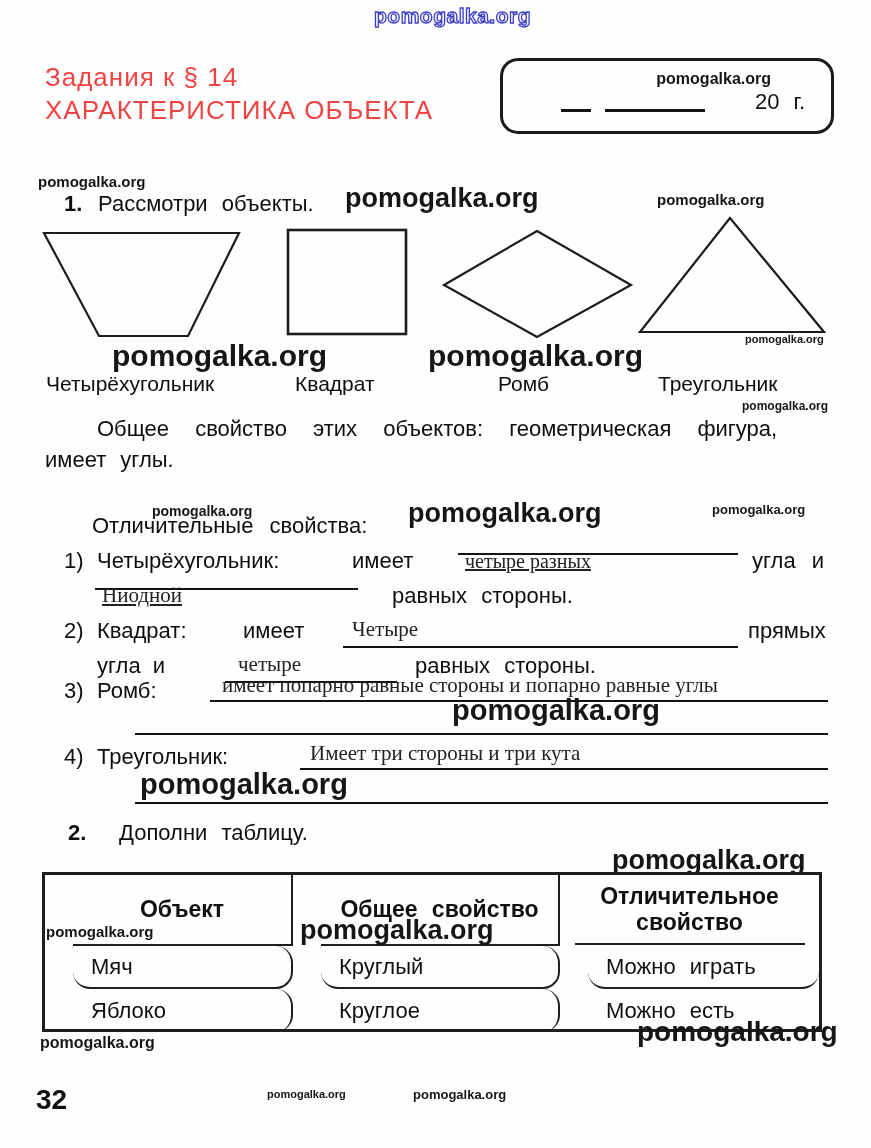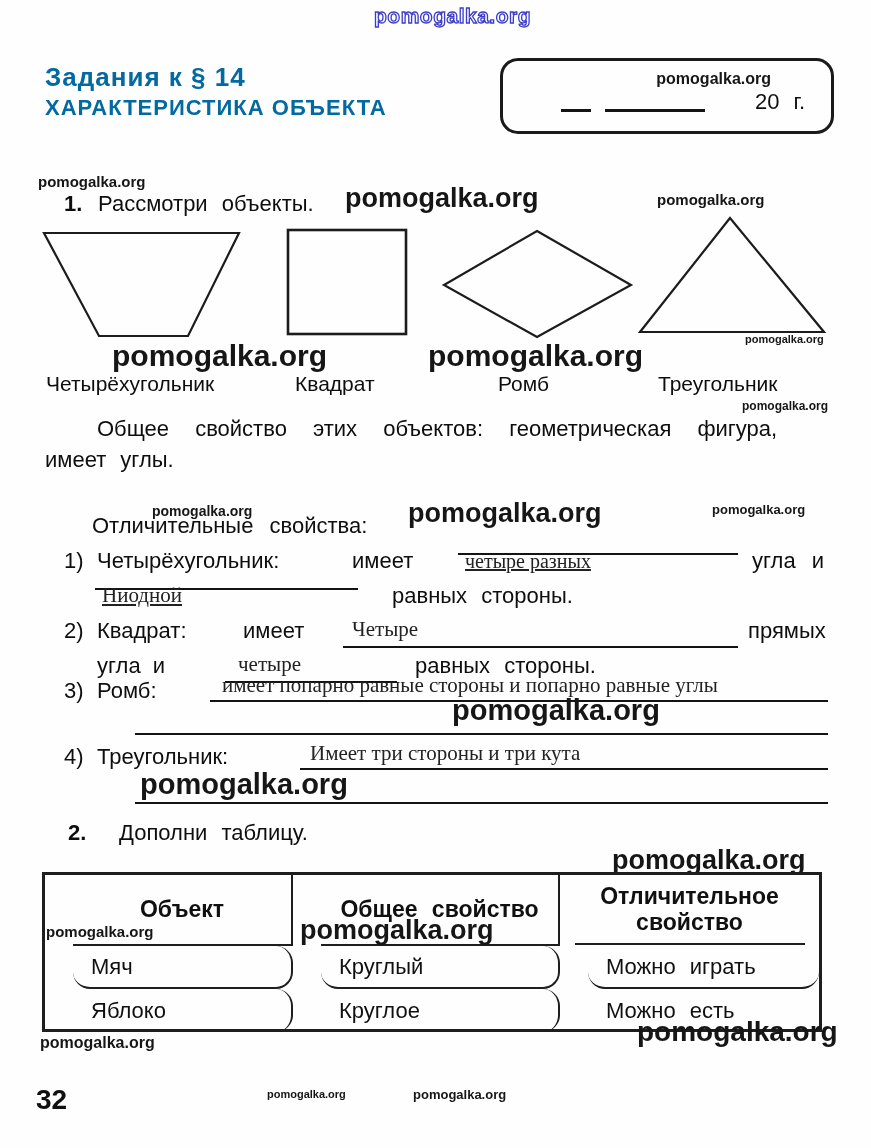--- a/index.html
+++ b/index.html
@@ -16,7 +16,7 @@
     font-weight:bold;font-size:21px;letter-spacing:.5px;
   }
   
-  .h-line{font-weight:bold;letter-spacing:1px;font-size:26px;color:#0369a1;}
+  .h-line{font-weight:normal;letter-spacing:1px;font-size:26px;color:#ef4444;}
   
   .datebox{
     position:absolute;left:500px;top:58px;width:328px;height:70px;

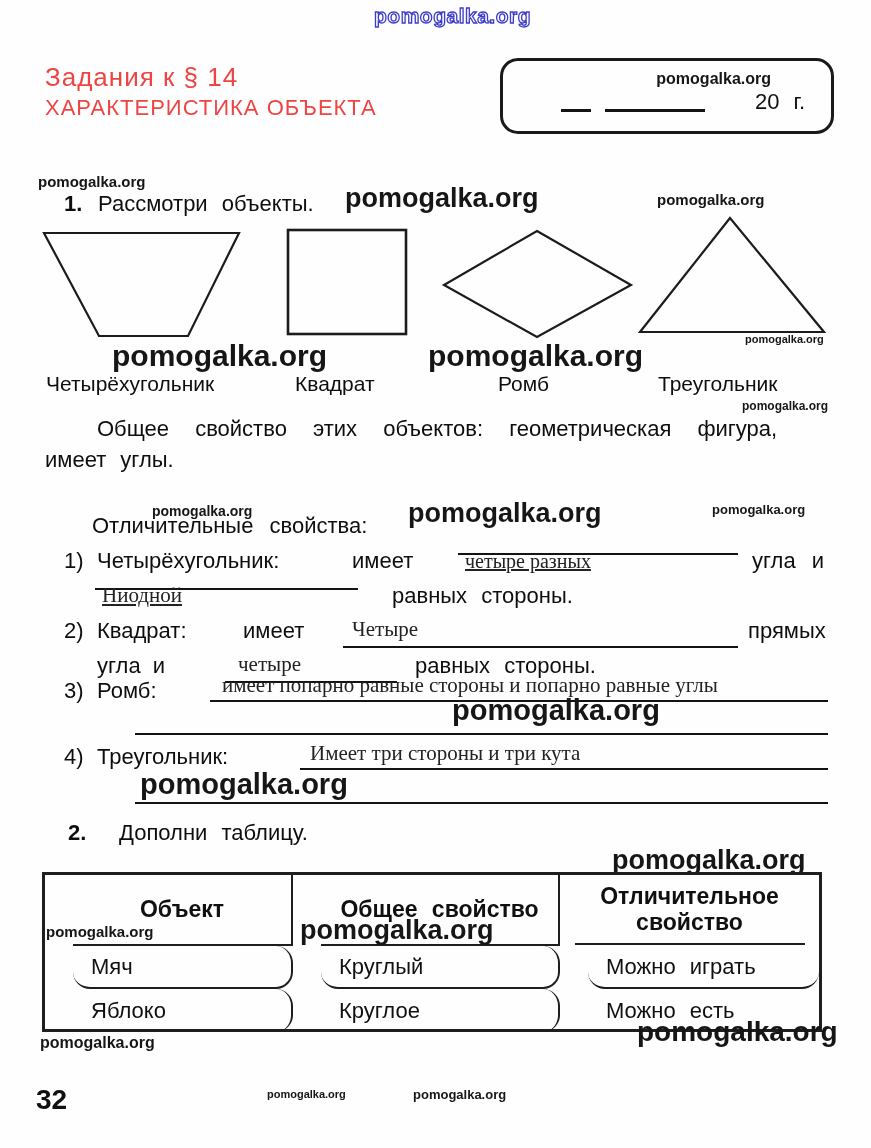--- a/index.html
+++ b/index.html
@@ -53,7 +53,7 @@
   <div class="abs wm-blue" style="left:374px;top:4px;">pomogalka.org</div>
 
   <div class="abs h-line" style="left:45px;top:62px;">Задания к § 14</div>
-  <div class="abs h-line" style="left:45px;top:95px;font-size:22px;">ХАРАКТЕРИСТИКА ОБЪЕКТА</div>
+  <div class="abs h-line" style="left:45px;top:95px;font-size:26px;">ХАРАКТЕРИСТИКА ОБЪЕКТА</div>
 
   <div class="datebox">
     <div class="abs wm" style="right:60px;top:9px;font-size:16px;">pomogalka.org</div>

